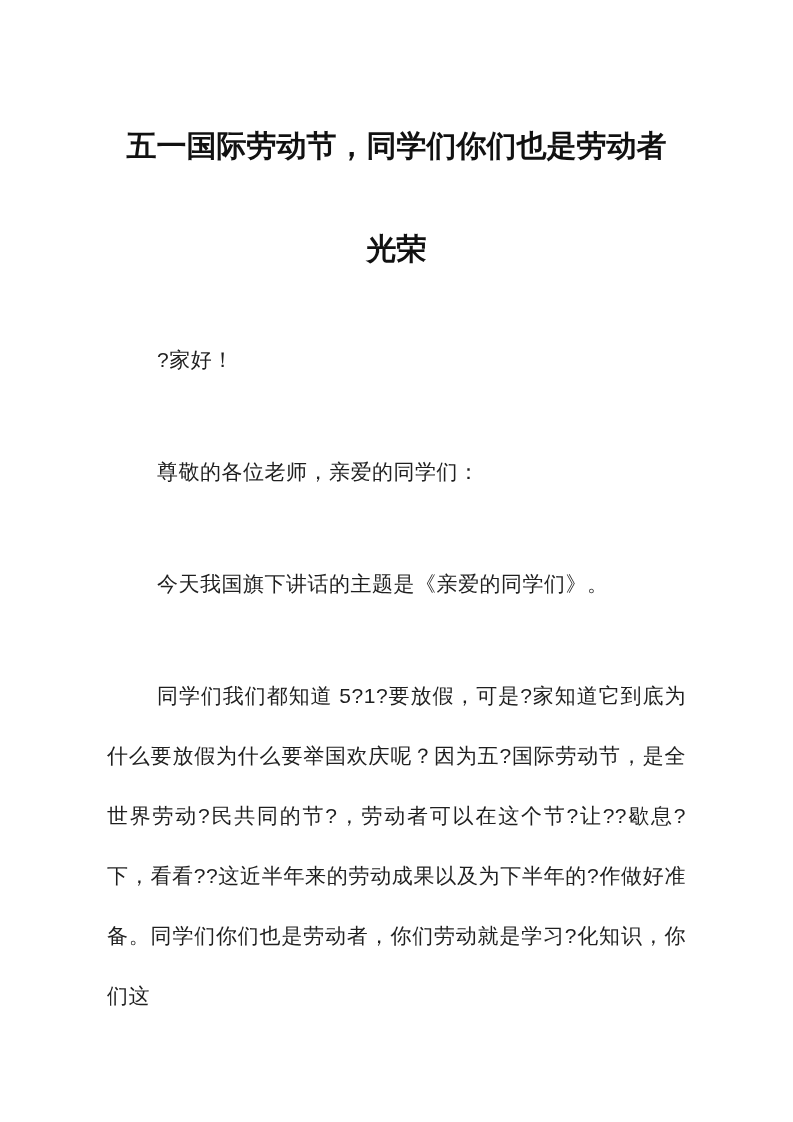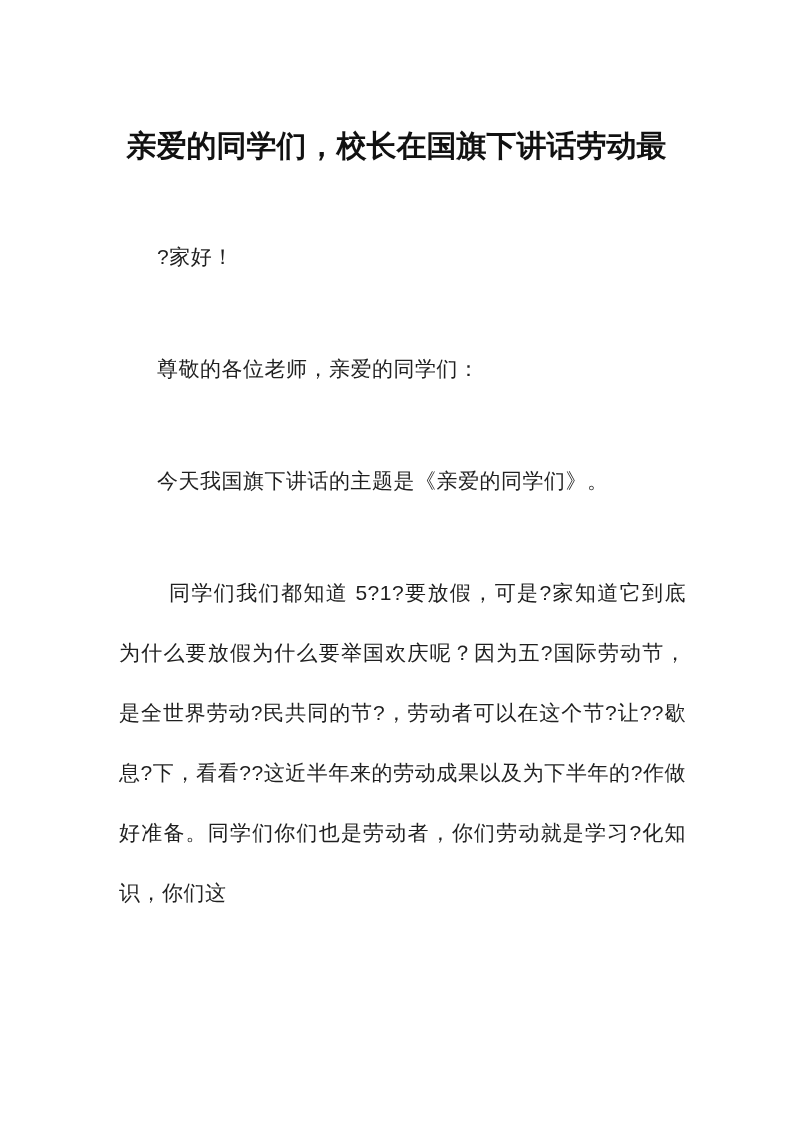--- a/index.html
+++ b/index.html
@@ -52,7 +52,7 @@
 <div class="page">
 
   <h1 class="doc-title">
-    <span class="title-line">亲爱的同学们，校长在国旗下讲话劳动最</span>
+    <span class="title-line">五一国际劳动节，同学们你们也是劳动者</span>
   </h1>
 
   <p class="para">?家好！</p>

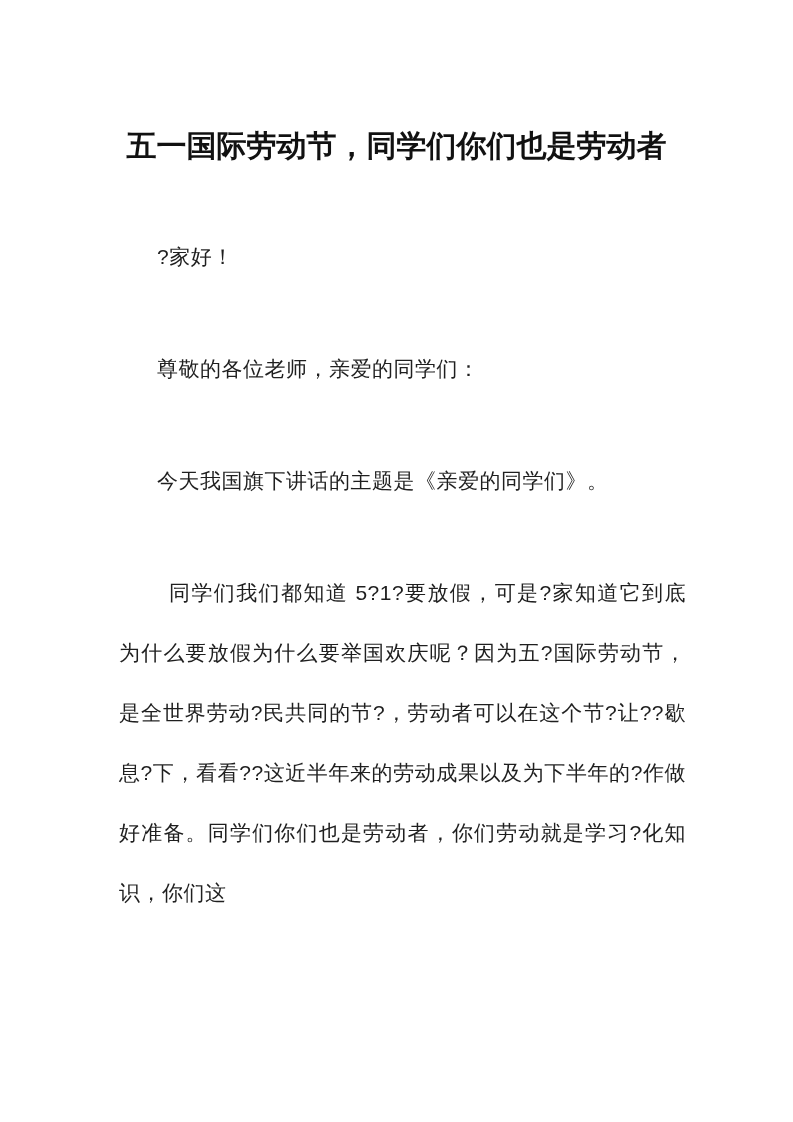--- a/index.html
+++ b/index.html
@@ -53,6 +53,7 @@
 
   <h1 class="doc-title">
     <span class="title-line">五一国际劳动节，同学们你们也是劳动者</span>
+    <span class="title-line">光荣</span>
   </h1>
 
   <p class="para">?家好！</p>

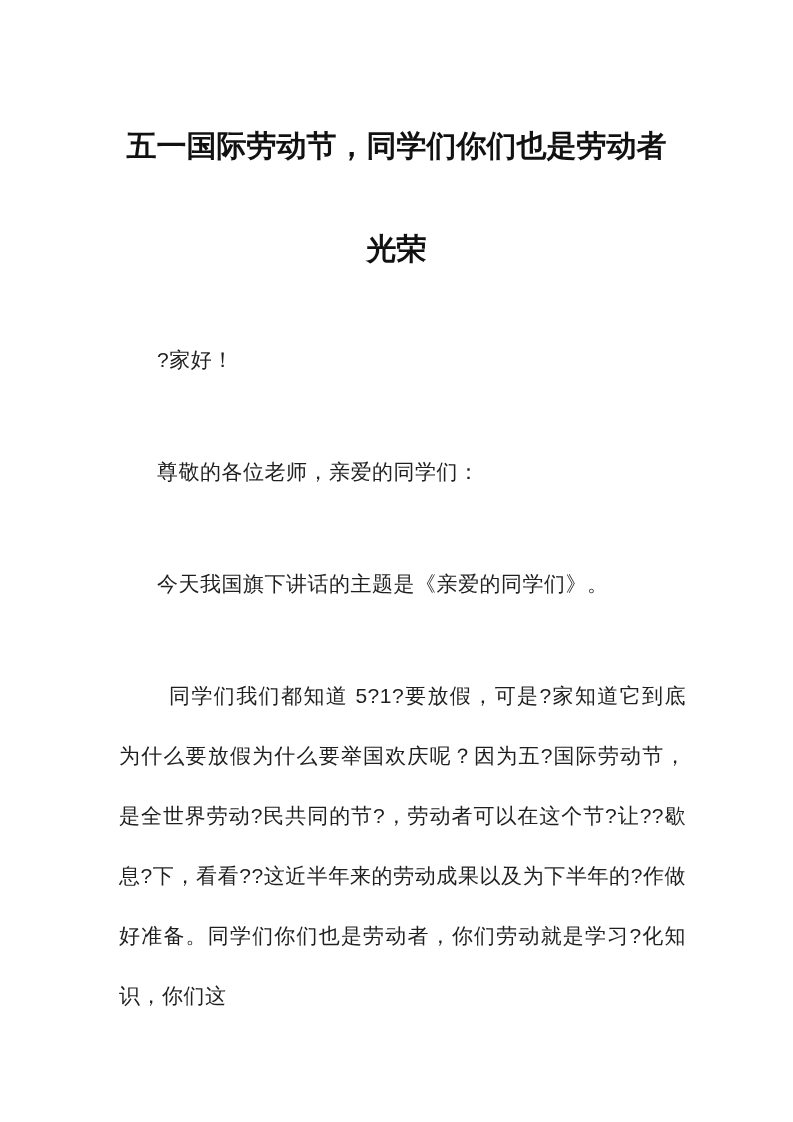--- a/index.html
+++ b/index.html
@@ -43,7 +43,6 @@
   }
   .para:last-child {
     margin-bottom: 0;
-    margin-left: 12px;
   }
 </style>
 </head>

